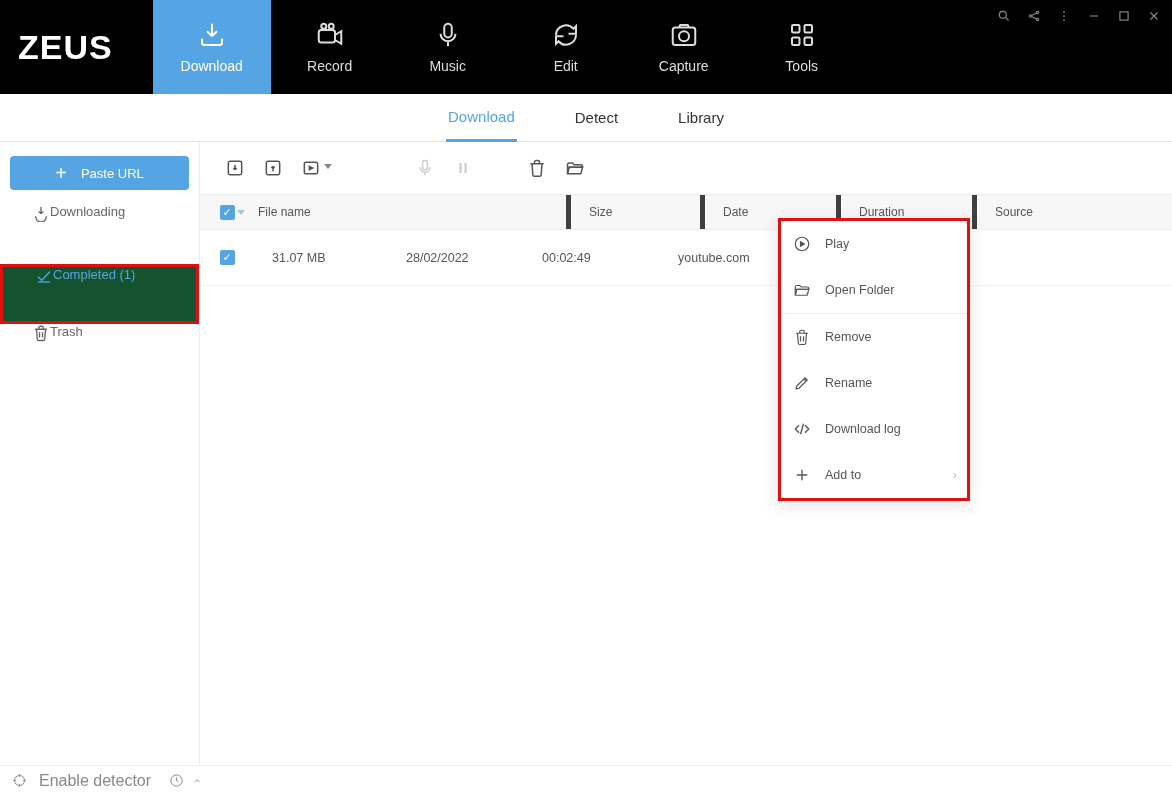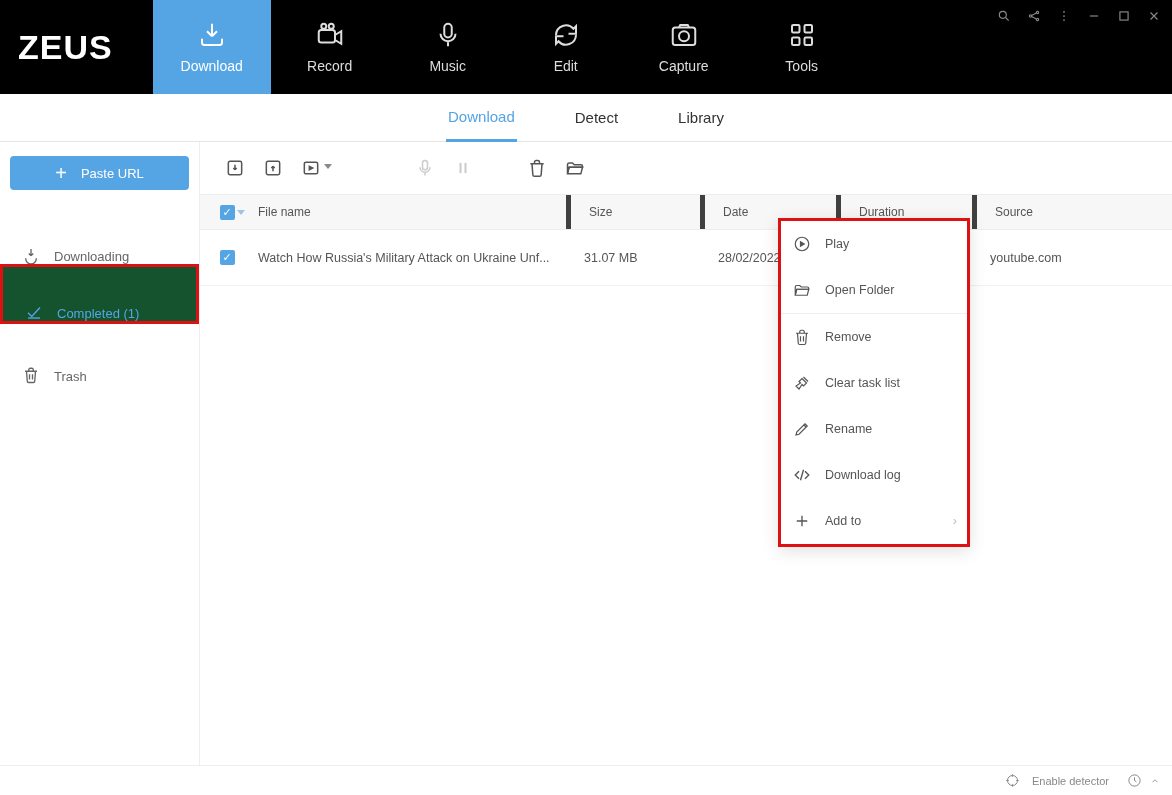--- a/index.html
+++ b/index.html
@@ -23,7 +23,7 @@
 .sidebar { width: 200px; border-right: 1px solid #eee; padding: 14px 0 0 0; }
 .paste-btn { margin: 0 10px 14px 10px; height: 34px; background: #55a4e4; color: #fff; border-radius: 4px; display: flex; align-items: center; justify-content: center; gap: 14px; font-size: 13px; cursor: pointer; }
 .paste-btn .plus { font-size: 20px; font-weight: 300; }
-.side-item { height: 60px; display: flex; align-items: flex-end; gap: 14px; padding-left: 22px; font-size: 13px; color: #666; cursor: pointer; }
+.side-item { height: 60px; display: flex; align-items: flex-start; padding-left: 32px; font-size: 13px; color: #666; cursor: pointer; }
 .side-item.active { background: #14532d; color: #55a4e4; }
 .side-item svg { width: 18px; height: 18px; }
 .highlight-red { border: 3px solid #d11; }

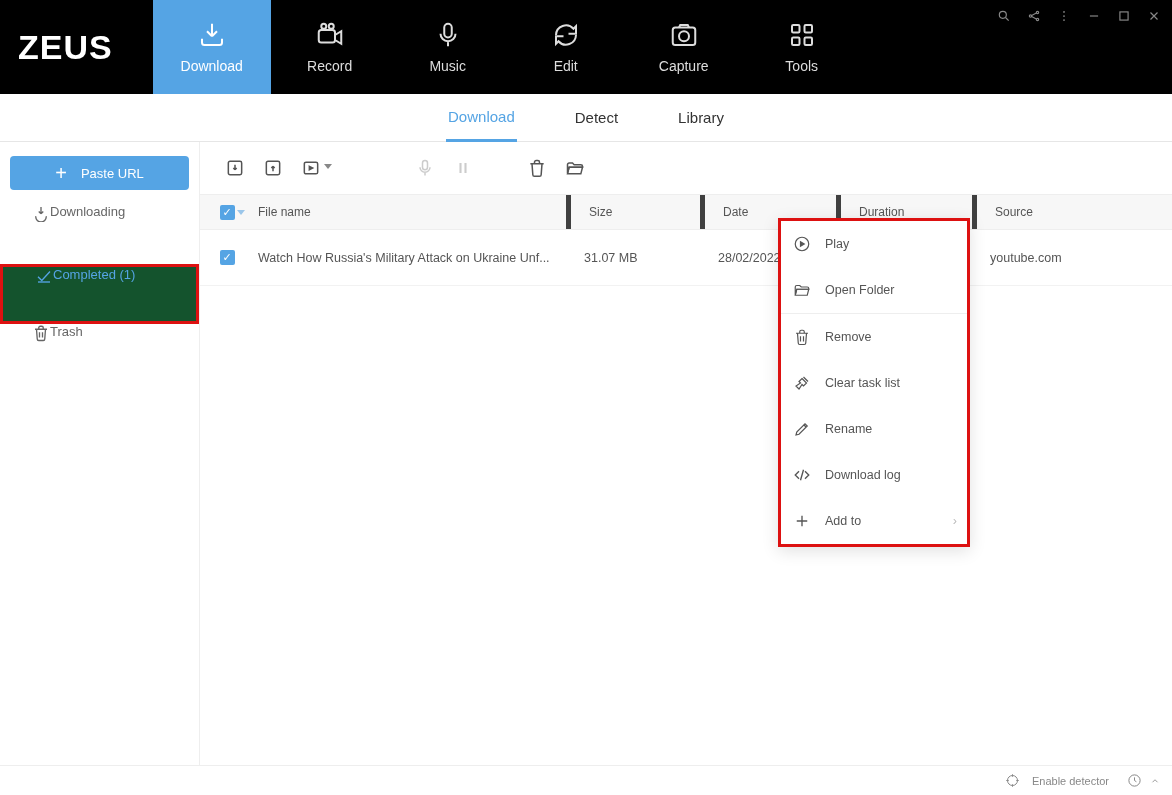--- a/index.html
+++ b/index.html
@@ -250,7 +250,6 @@
       <div class="col-check">
           <span class="check">✓</span>
         </div>
-      <div class="col-name">Watch How Russia's Military Attack on Ukraine Unf...</div>
       <div class="col-size" style="padding-left:18px;">31.07 MB</div>
       <div class="col-date" style="padding-left:18px;">28/02/2022</div>
       <div class="col-dur" style="padding-left:18px;">00:02:49</div>

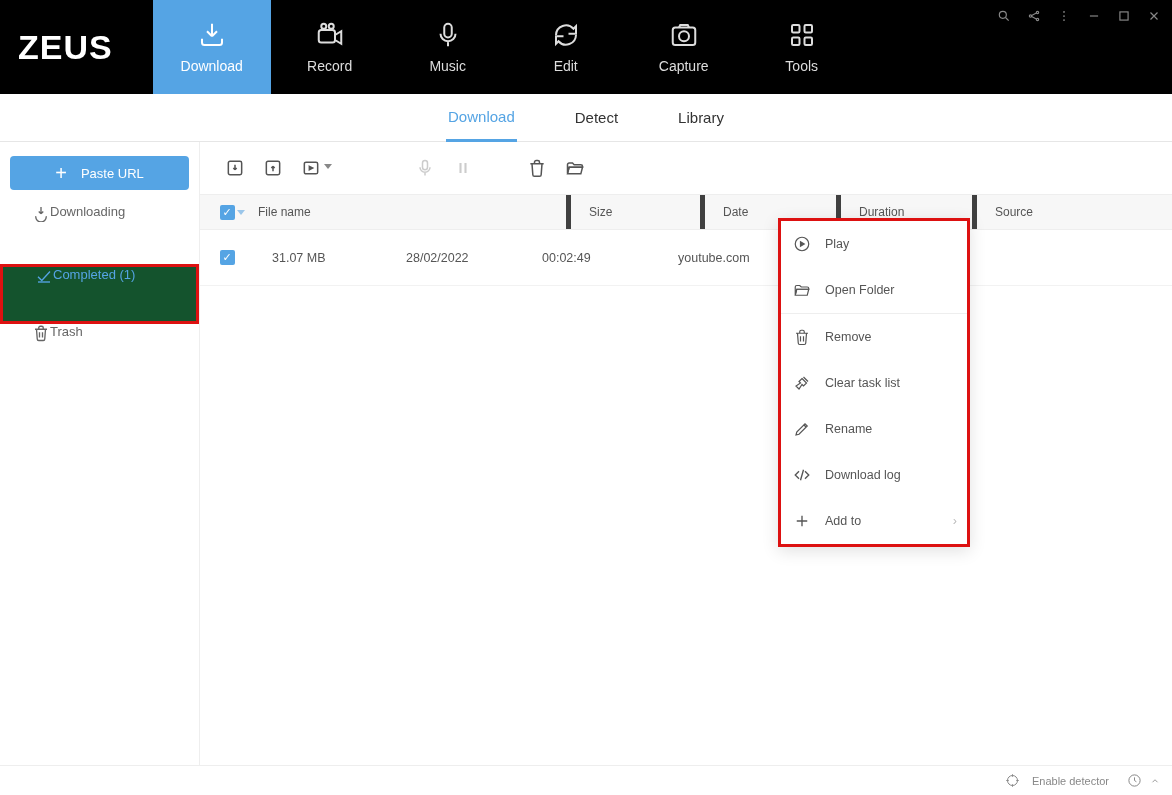--- a/index.html
+++ b/index.html
@@ -277,12 +277,6 @@
             <path d="M4 7h16M9 7V5a2 2 0 012-2h2a2 2 0 012 2v2M6 7l1 13a2 2 0 002 2h6a2 2 0 002-2l1-13M10 11v7M14 11v7"></path>
           </svg>
         <span>Remove</span>
-      </div>
-      <div class="ctx-item">
-        <svg viewBox="0 0 24 24" fill="none" stroke="currentColor" stroke-width="1.6">
-            <path d="M14 4l6 6M12 6l6 6-4 4-2-2-4 6-4-4 6-4-2-2z"></path>
-          </svg>
-        <span>Clear task list</span>
       </div>
       <div class="ctx-item">
         <svg viewBox="0 0 24 24" fill="none" stroke="currentColor" stroke-width="1.6">

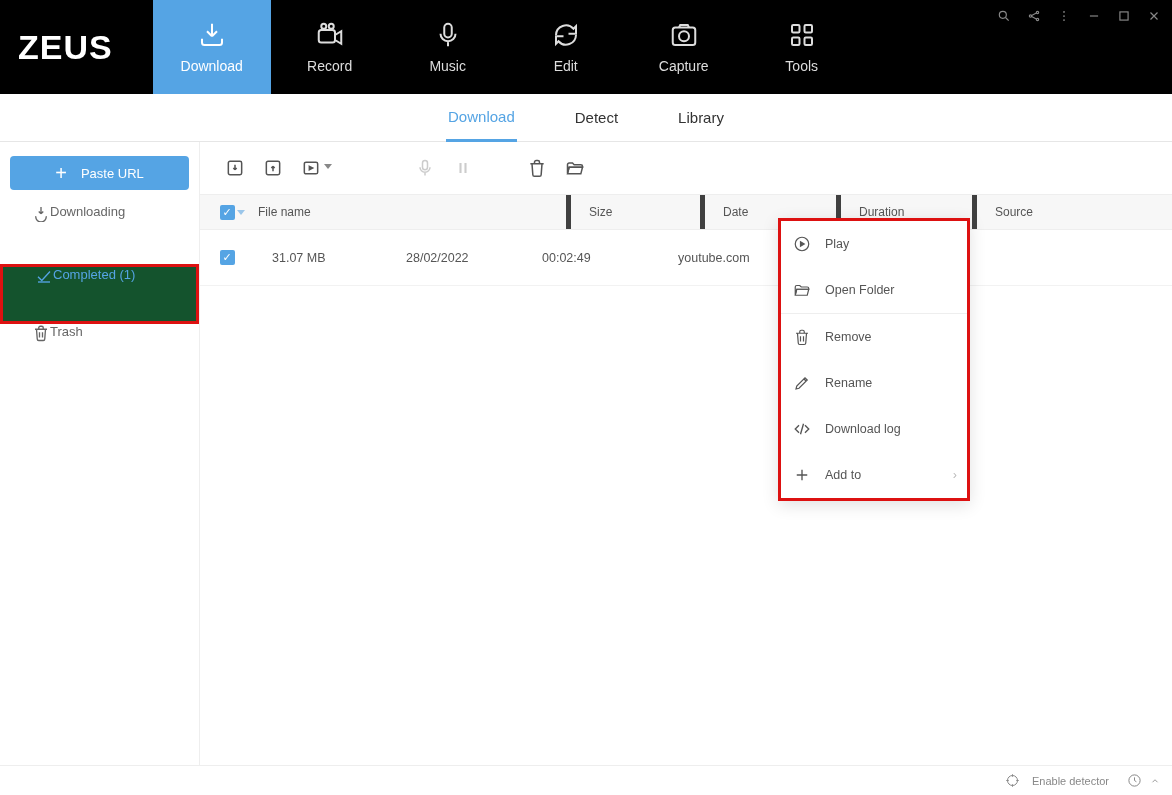--- a/index.html
+++ b/index.html
@@ -55,7 +55,7 @@
 .ctx-item .chev { position: absolute; right: 10px; color: #bbb; }
 .ctx-divider { height: 1px; background: #eee; margin: 0; }
 
-.statusbar { height: 30px; border-top: 1px solid #eee; display: flex; align-items: center; gap: 12px; padding: 0 12px; font-size: 11px; color: #888; justify-content: flex-end; }
+.statusbar { height: 30px; border-top: 1px solid #eee; display: flex; align-items: center; gap: 12px; padding: 0 12px; font-size: 16px; color: #888; }
 .statusbar svg { width: 15px; height: 15px; }
 .statusbar .right-ctrl { margin-left: 6px; display: flex; align-items: center; gap: 8px; }
 </style>

